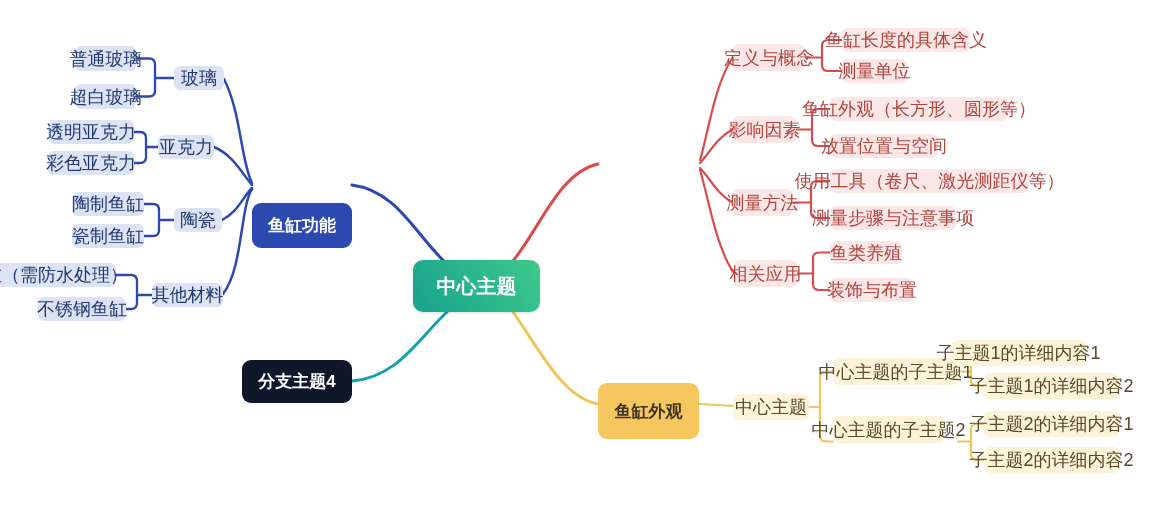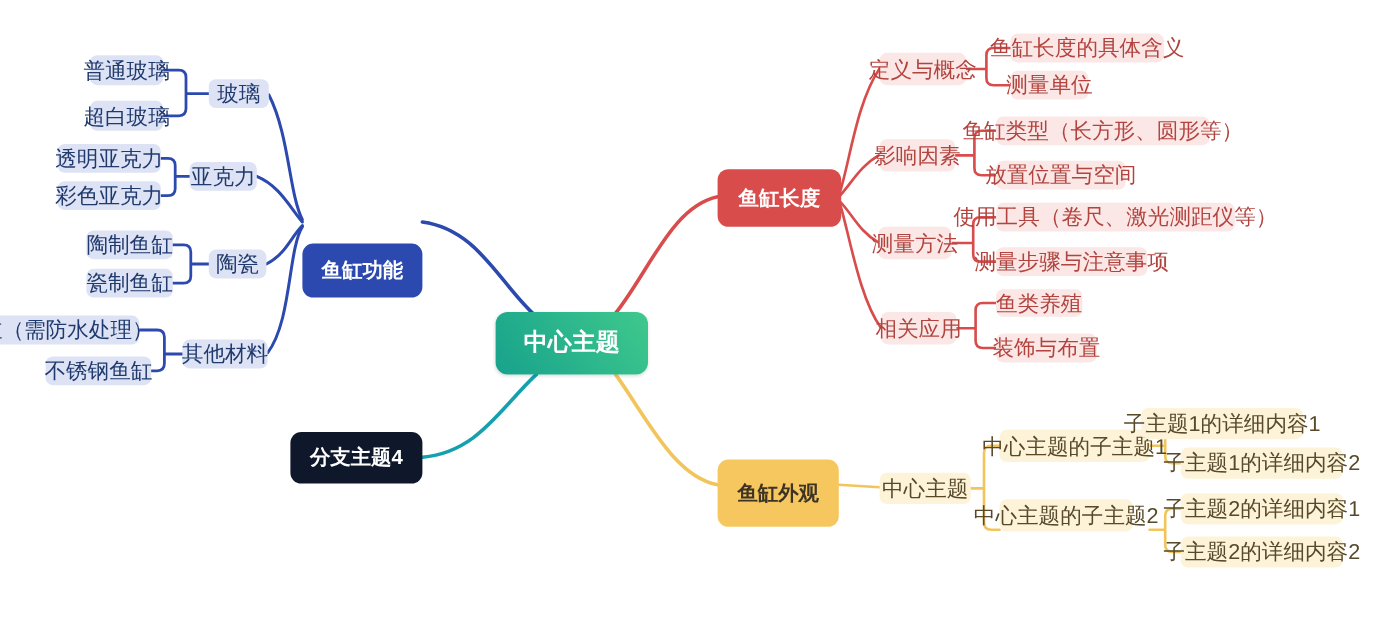--- a/index.html
+++ b/index.html
@@ -86,7 +86,7 @@
   <div class="node s-red" style="left:842px;top:28px;width:128px;height:24px">鱼缸长度的具体含义</div>
   <div class="node s-red" style="left:842px;top:59px;width:65px;height:24px">测量单位</div>
   <div class="node s-red" style="left:733px;top:116px;width:63px;height:27px">影响因素</div>
-  <div class="node s-red" style="left:830px;top:97px;width:178px;height:24px">鱼缸类型（长方形、圆形等）</div>
+  <div class="node s-red" style="left:830px;top:97px;width:178px;height:24px">鱼缸外观（长方形、圆形等）</div>
   <div class="node s-red" style="left:830px;top:134px;width:108px;height:24px">放置位置与空间</div>
   <div class="node s-red" style="left:732px;top:189px;width:61px;height:27px">测量方法</div>
   <div class="node s-red" style="left:830px;top:169px;width:199px;height:24px">使用工具（卷尺、激光测距仪等）</div>

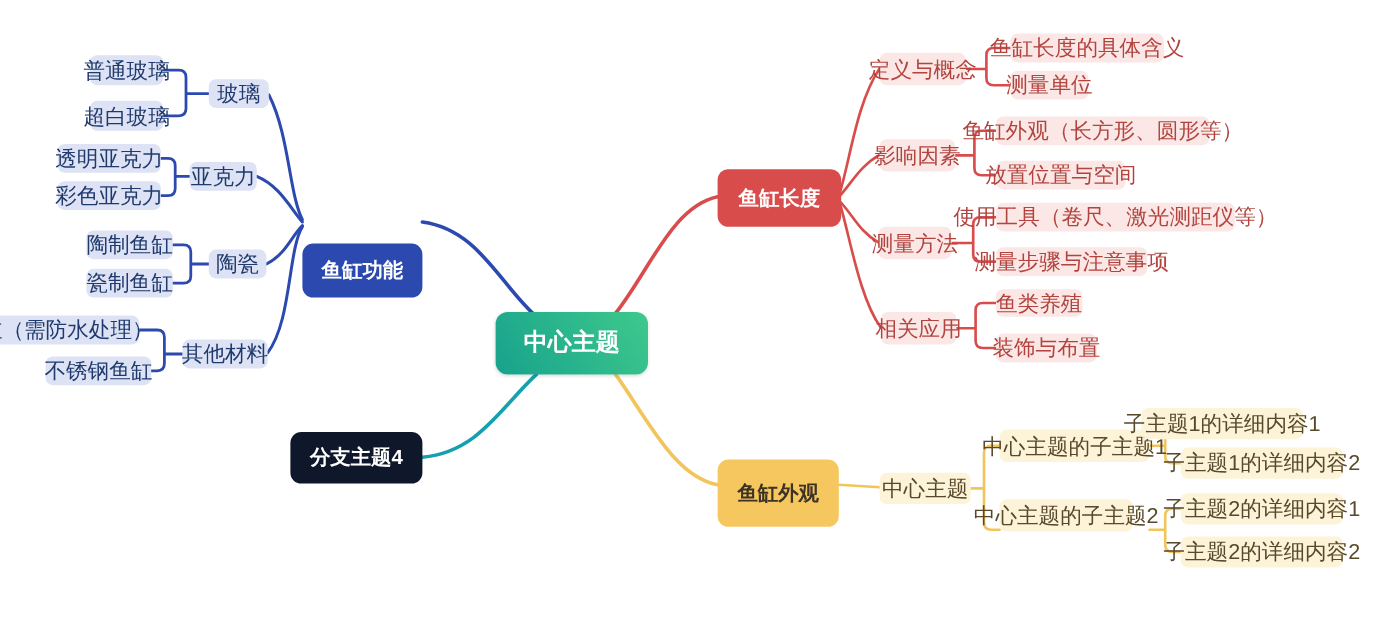--- a/index.html
+++ b/index.html
@@ -81,7 +81,6 @@
 
   <div class="node main b-teal" style="left:242px;top:360px;width:110px;height:43px">分支主题4</div>
 
-  <div class="node main b-red" style="left:598px;top:141px;width:103px;height:48px">鱼缸长度</div>
   <div class="node s-red" style="left:733px;top:44px;width:72px;height:27px">定义与概念</div>
   <div class="node s-red" style="left:842px;top:28px;width:128px;height:24px">鱼缸长度的具体含义</div>
   <div class="node s-red" style="left:842px;top:59px;width:65px;height:24px">测量单位</div>

